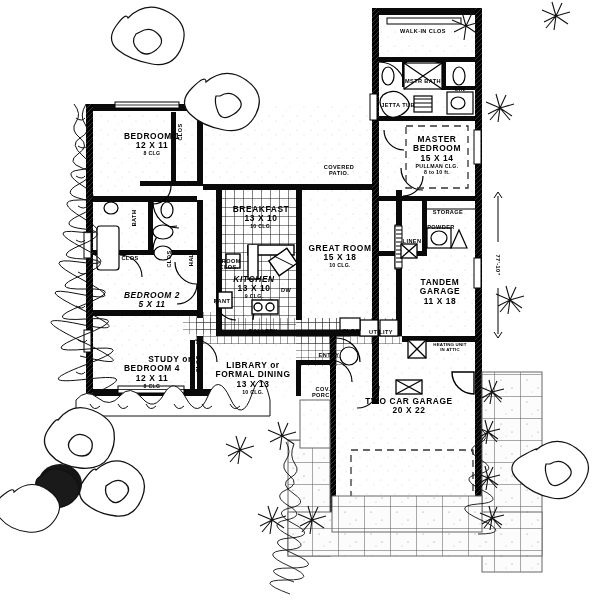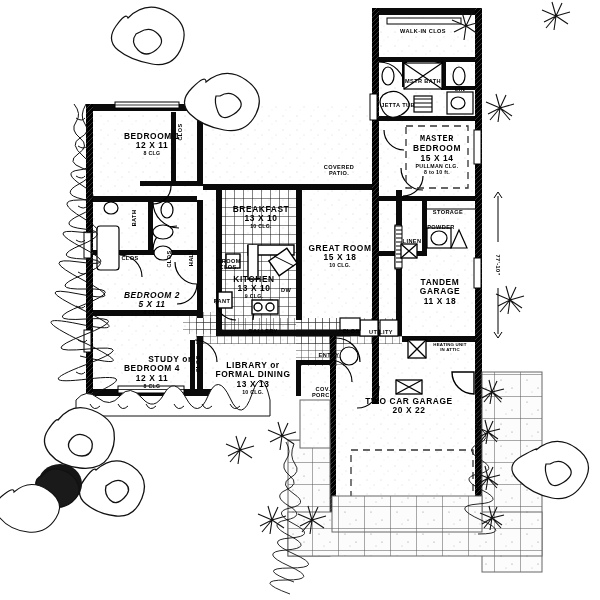--- a/index.html
+++ b/index.html
@@ -373,7 +373,7 @@
       <span class="clg">10 CLG.</span>
     </div>
     <div class="lbl rm" style="left: 437px; top: 155px;">
-      <span style="display: block; font-family: Liberation Mono, monospace;">MASTER</span>
+      <span style="display: block;">MASTER</span>
       <span style="display: block;">BEDROOM</span>
       <span class="dim">15 X 14</span>
       <span class="clg">PULLMAN  CLG.</span>

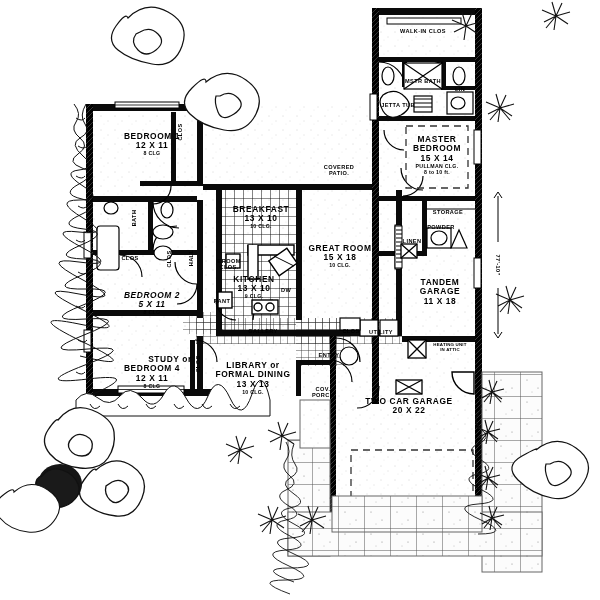--- a/index.html
+++ b/index.html
@@ -363,7 +363,7 @@
       <span class="clg">10 CLG.</span>
     </div>
     <div class="lbl rm" style="left: 254px; top: 288px;">
-      <span style="display: block;">KITCHEN</span>
+      <span style="display: block; font-style: italic;">KITCHEN</span>
       <span class="dim">13 X 10</span>
       <span class="clg">9 CLG.</span>
     </div>

